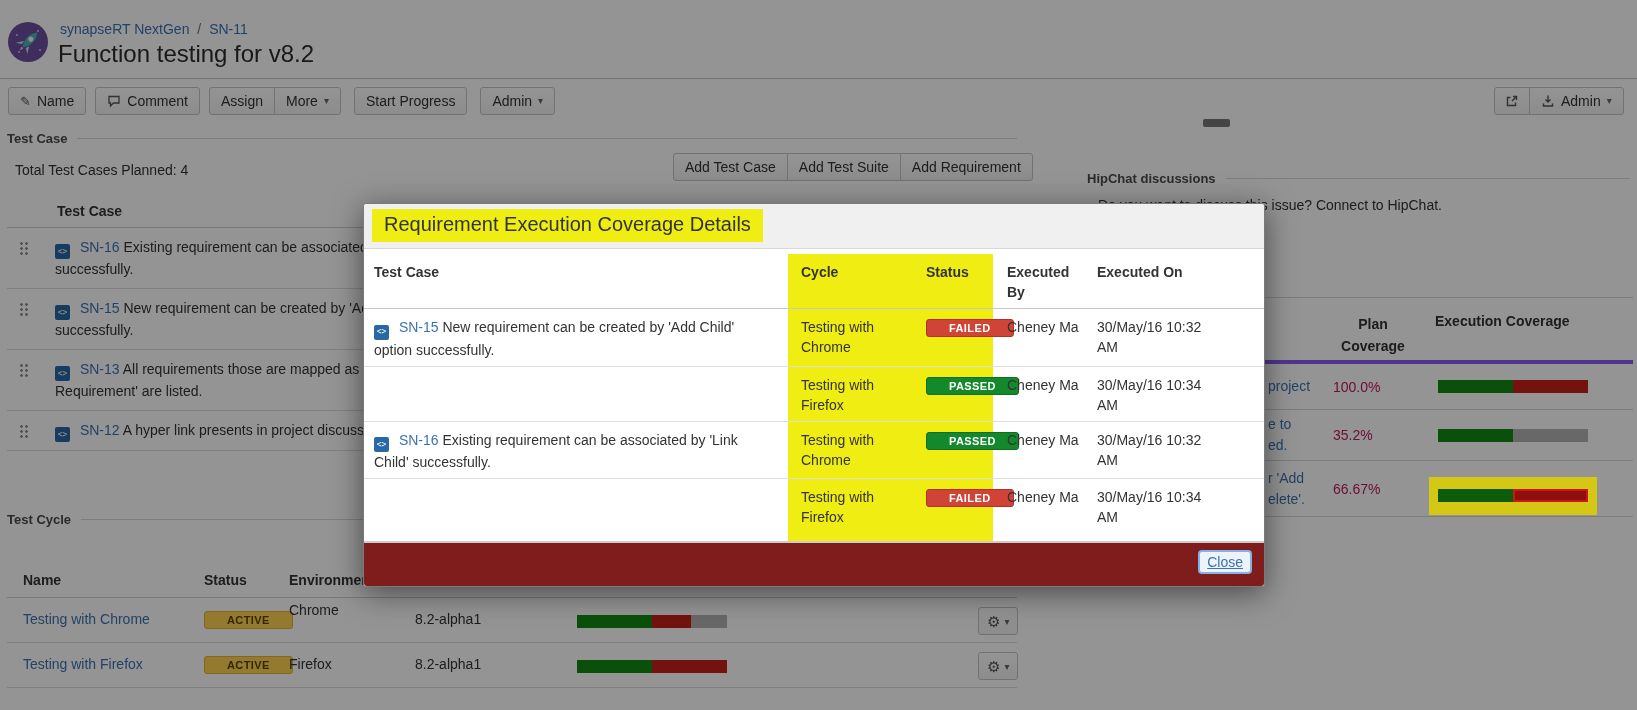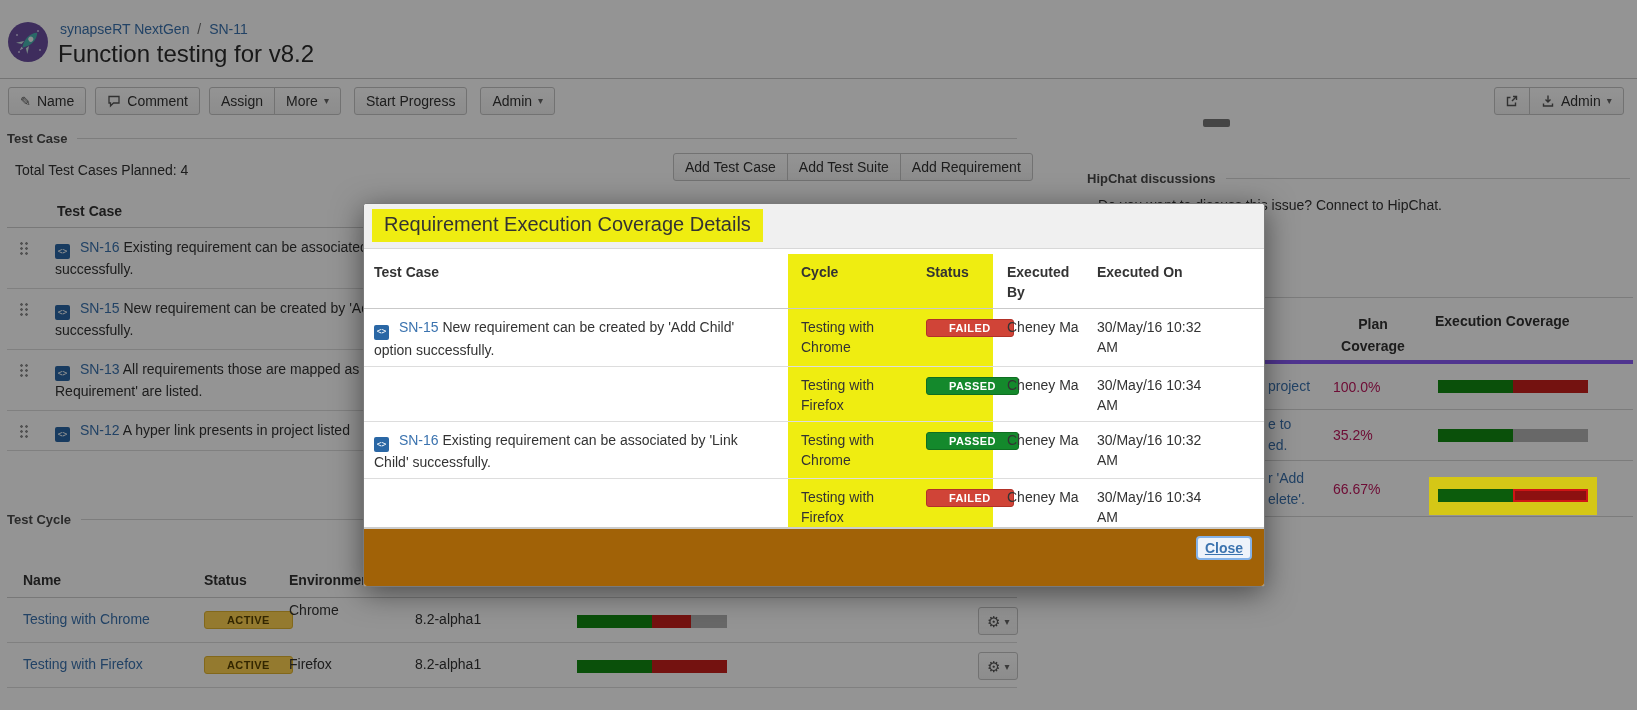--- a/index.html
+++ b/index.html
@@ -232,7 +232,7 @@
       <span class="tc-line">
         <span class="tcicon">&lt;&gt;</span>
         <a class="lnk">SN-12</a>
-        <span>A hyper link presents in project listed</span>
+        <span>A hyper link presents in project discuss</span>
       </span>
       <span class="tc-line"></span>
     </div>

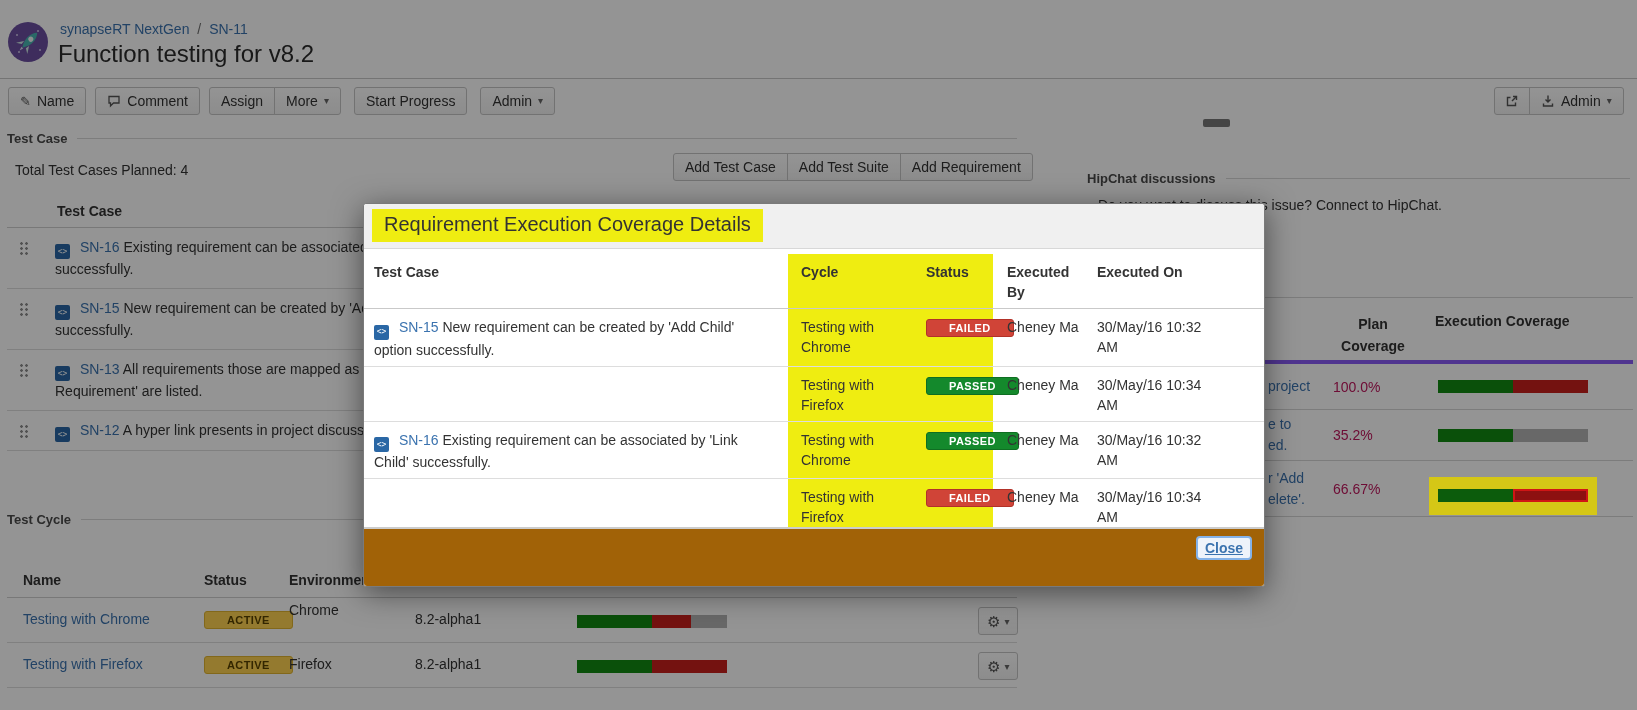--- a/index.html
+++ b/index.html
@@ -92,8 +92,8 @@
   .m-headrow .m-cell{padding-top:13px;}
   .m-datarow{min-height:53px;border-bottom:1px solid #ddd;}
   .m-datarow.last{border-bottom:none;}
-  .modal-footer{position:absolute;left:0;bottom:0;right:0;height:59px;background:#a16207;
-                border-top:2px solid #ccc;border-radius:0 0 3px 3px;font-weight:bold;}
+  .modal-footer{position:absolute;left:0;bottom:0;right:0;height:45px;background:#7f1d1d;
+                border-top:2px solid #ccc;border-radius:0 0 3px 3px;}
   .close-lnk{position:absolute;right:12px;top:7px;padding:2px 7px;color:#3b73af;text-decoration:underline;
              border:2px solid #84b2e8;border-radius:4px;background:#eef3fa;cursor:pointer;font-size:14px;}
 </style>

